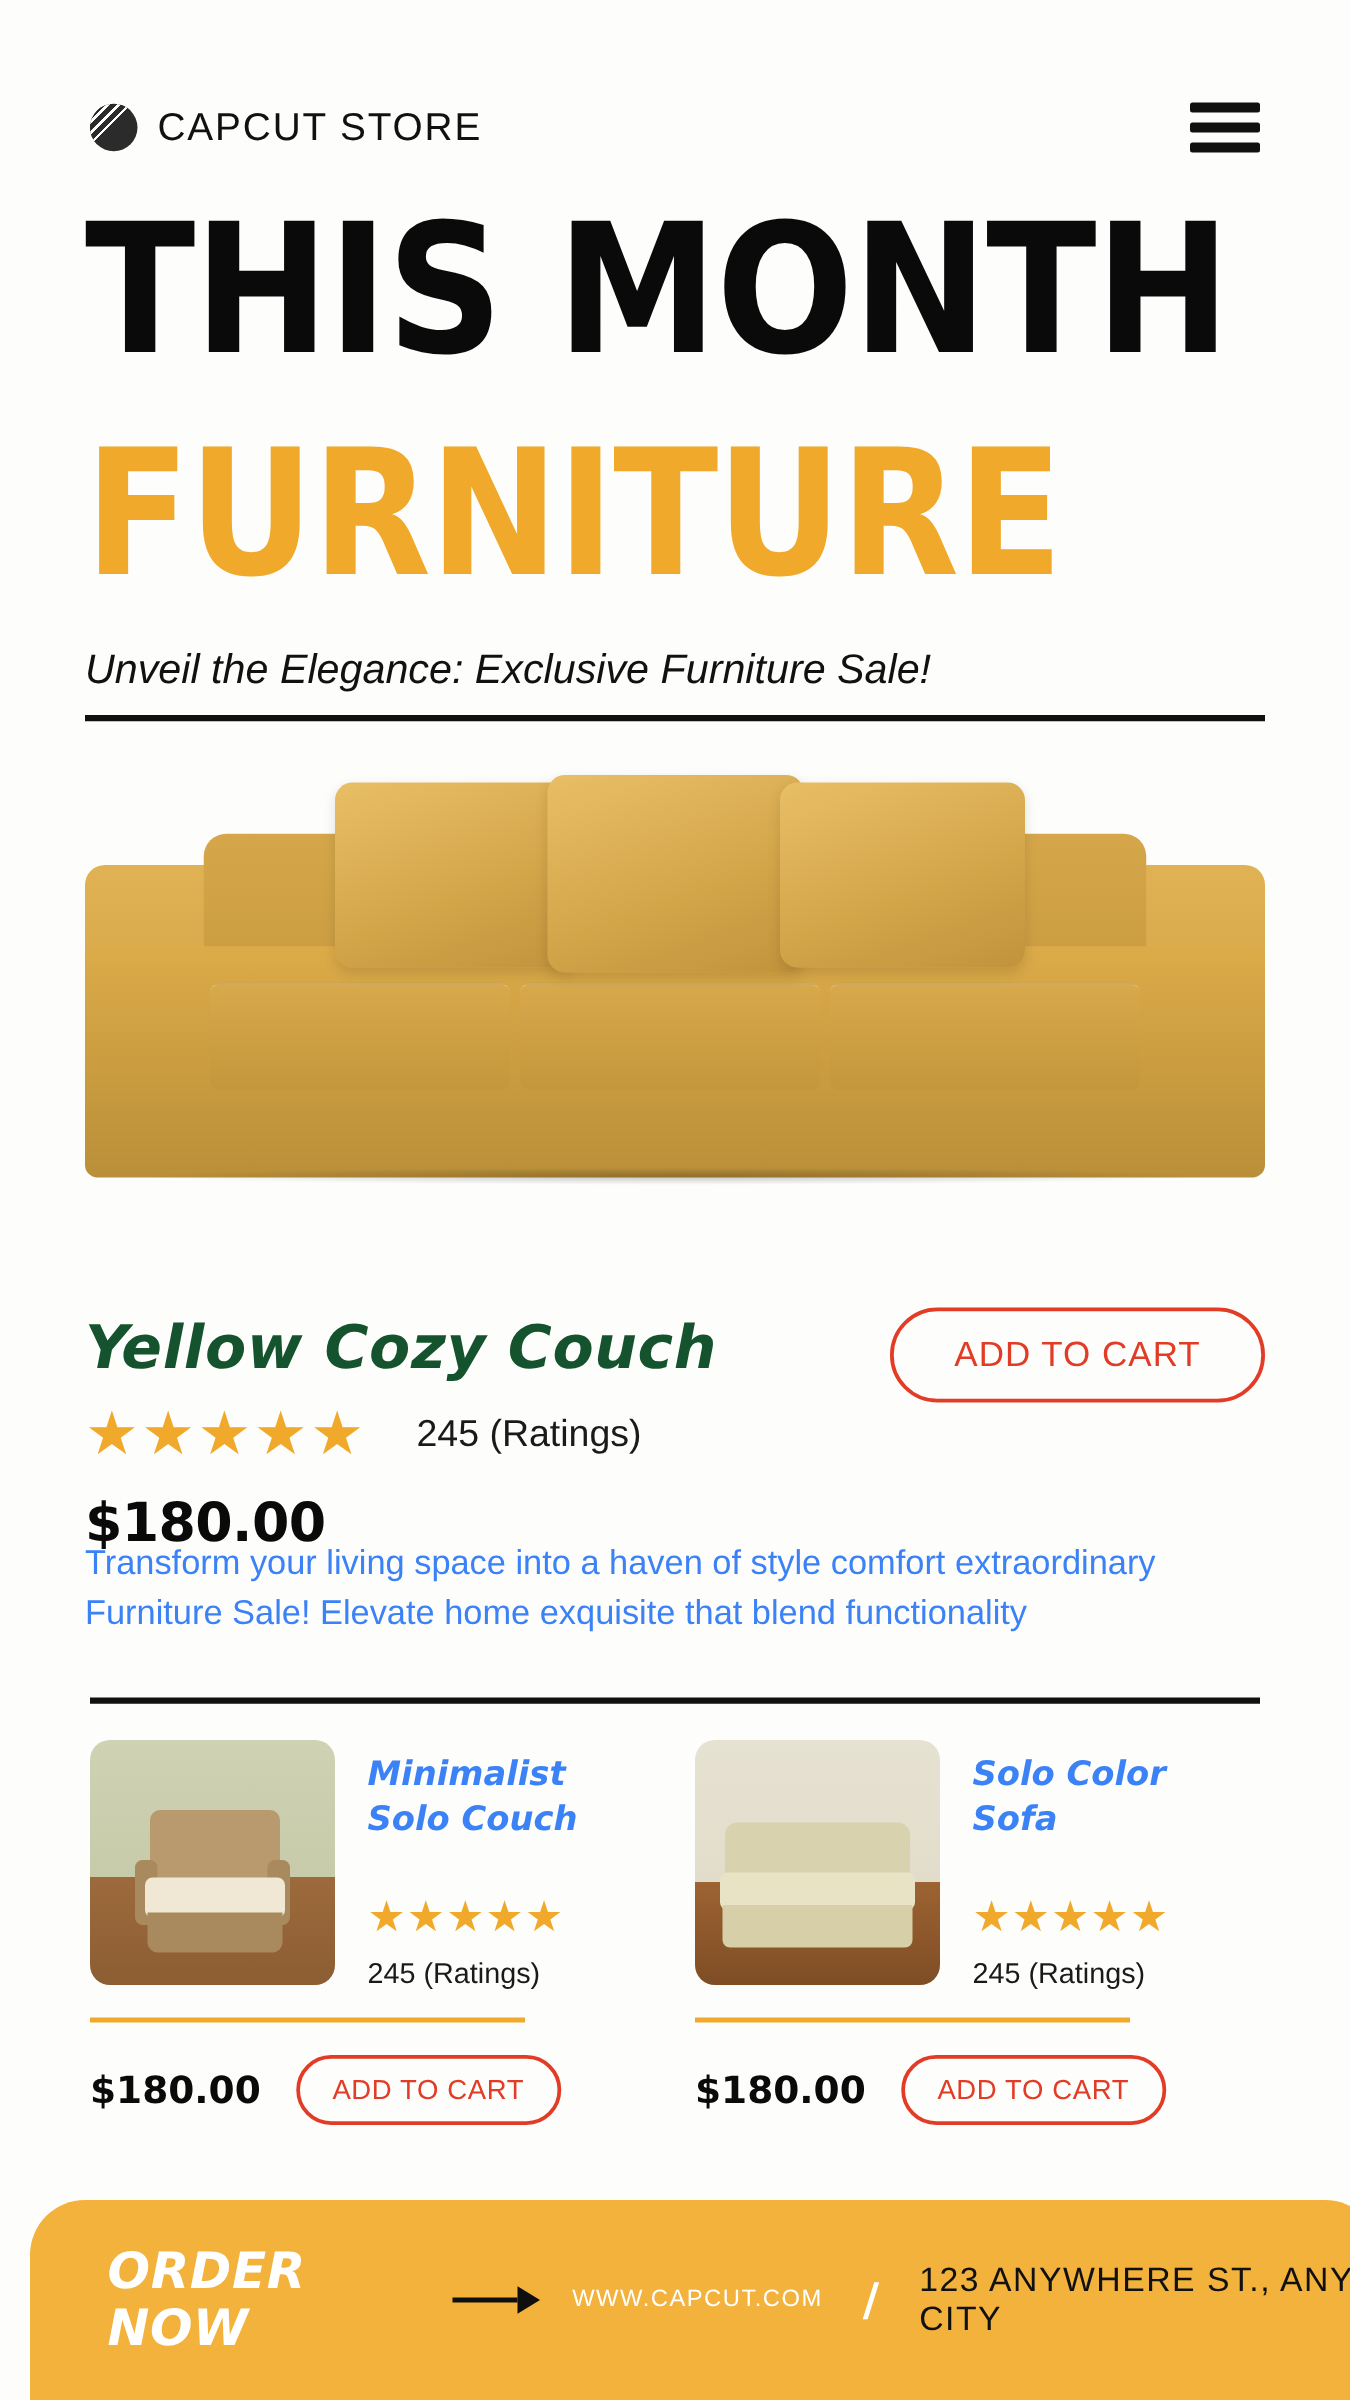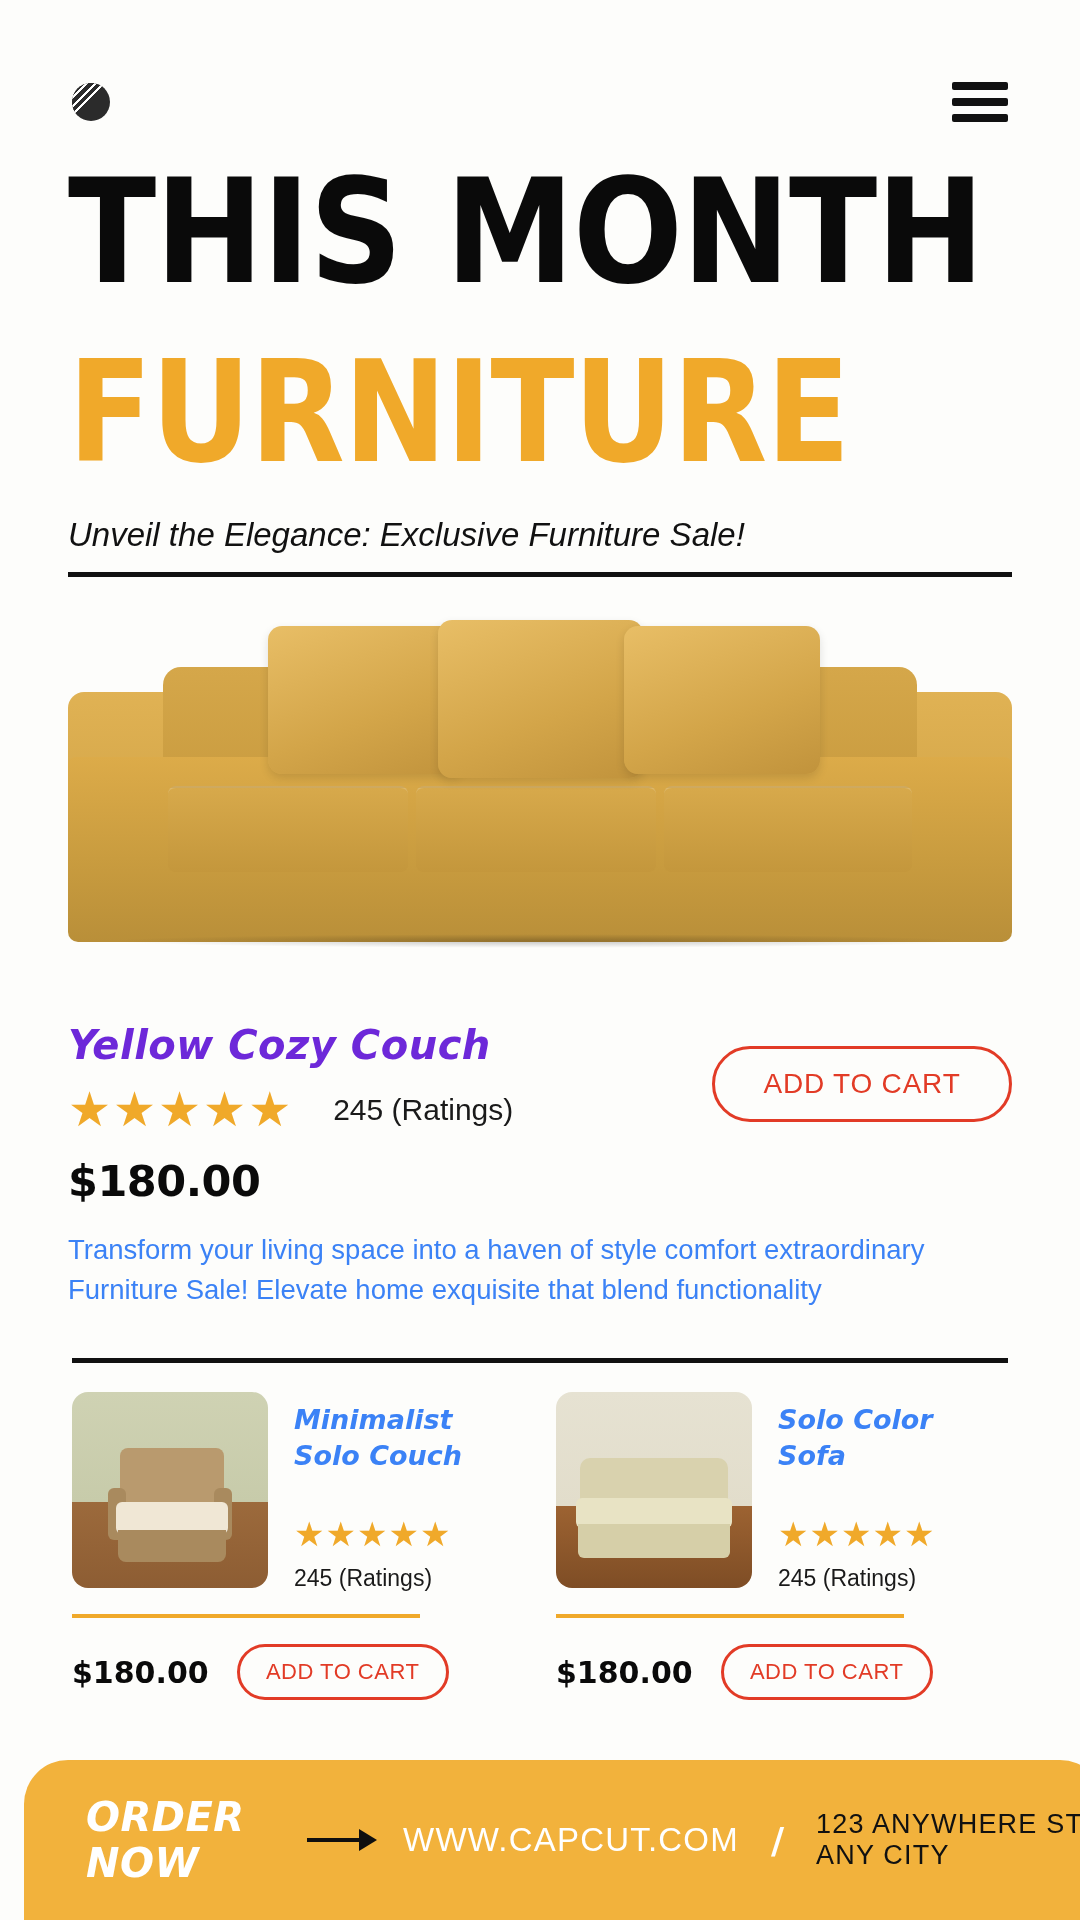--- a/index.html
+++ b/index.html
@@ -431,6 +431,7 @@
   <div class="header">
     <div class="brand">
       <div class="brand-mark"></div>
+      <div class="brand-name">CAPCUT STORE</div>
     </div>
     <div class="menu-icon">
       <span></span>

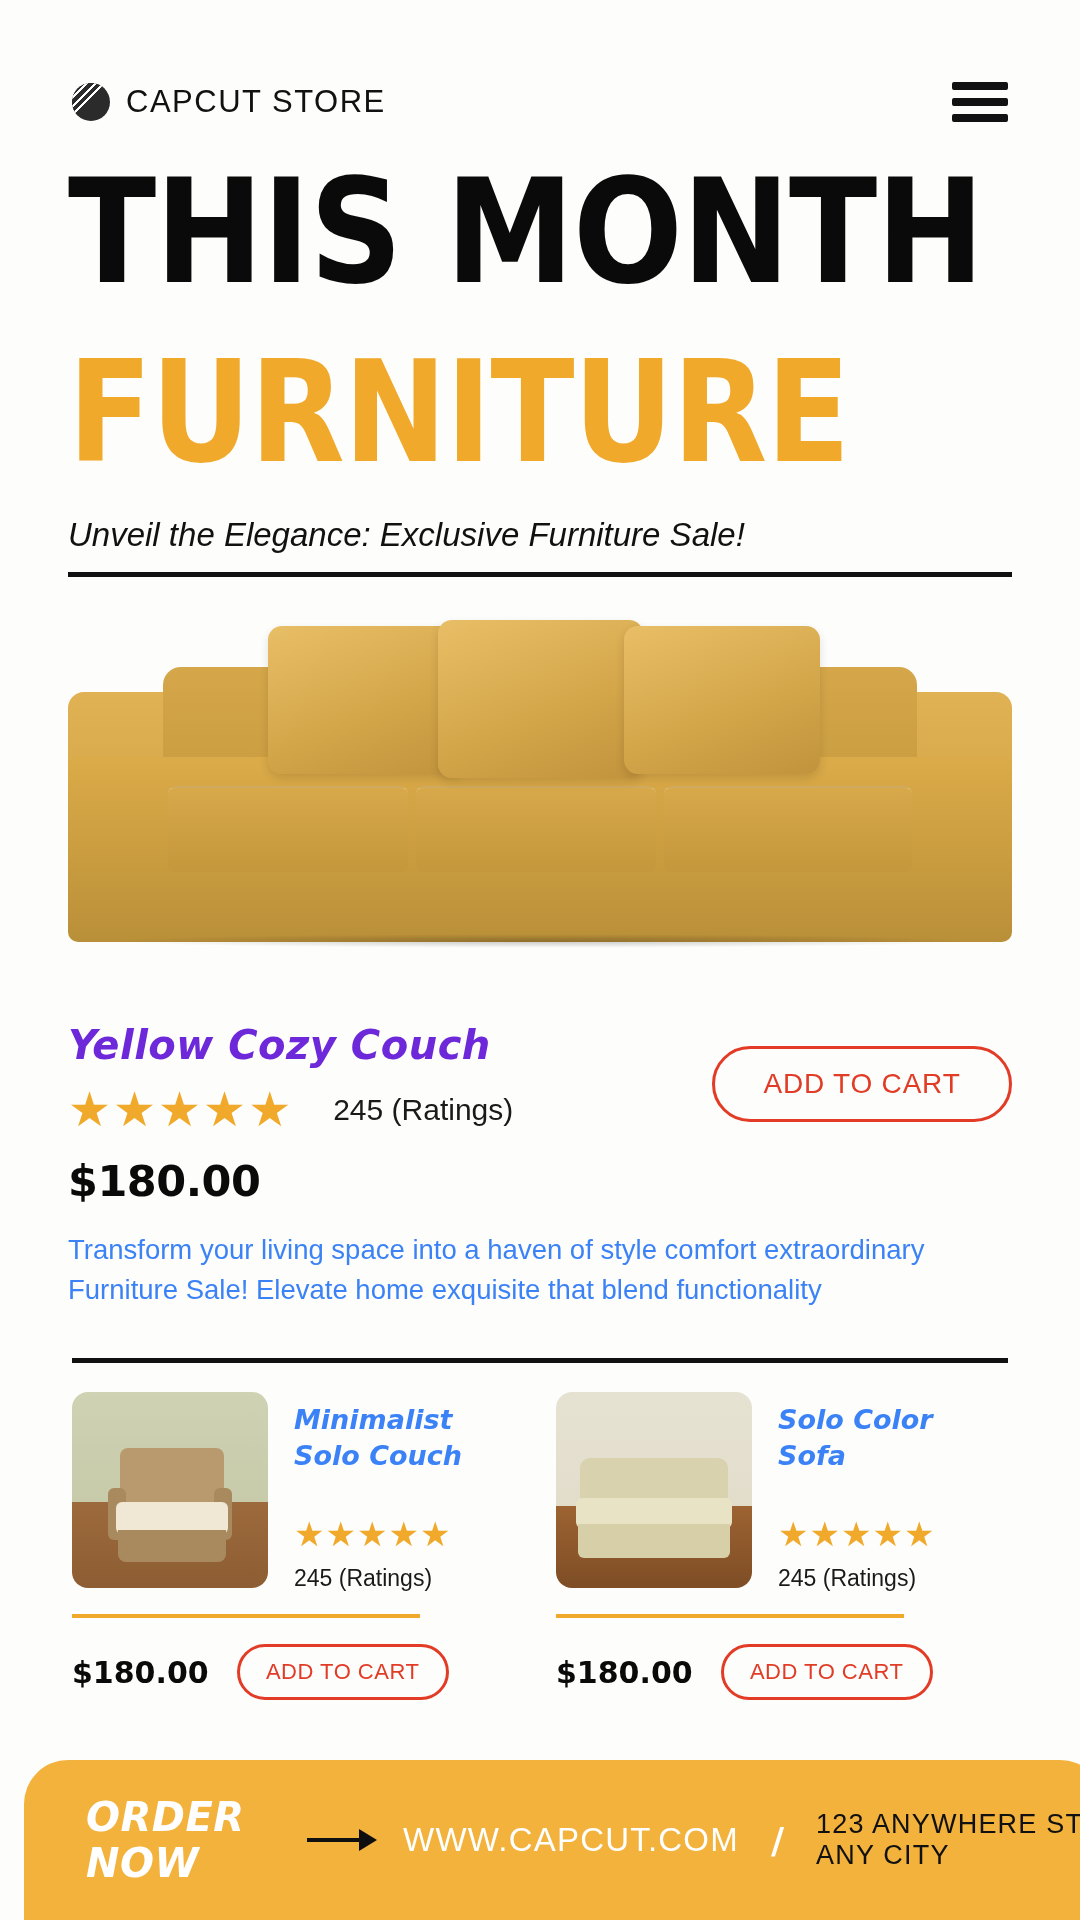--- a/index.html
+++ b/index.html
@@ -183,9 +183,10 @@
     font-family: "DejaVu Sans", sans-serif;
     font-weight: 700;
     font-style: italic;
-    font-size: 40px;
-    color: #6d28d9;
+    font-size: 48px;
+    color: #14532d;
     letter-spacing: .5px;
+    margin-top: 28px;
   }
   .feature-rating-row {
     margin-top: 18px;

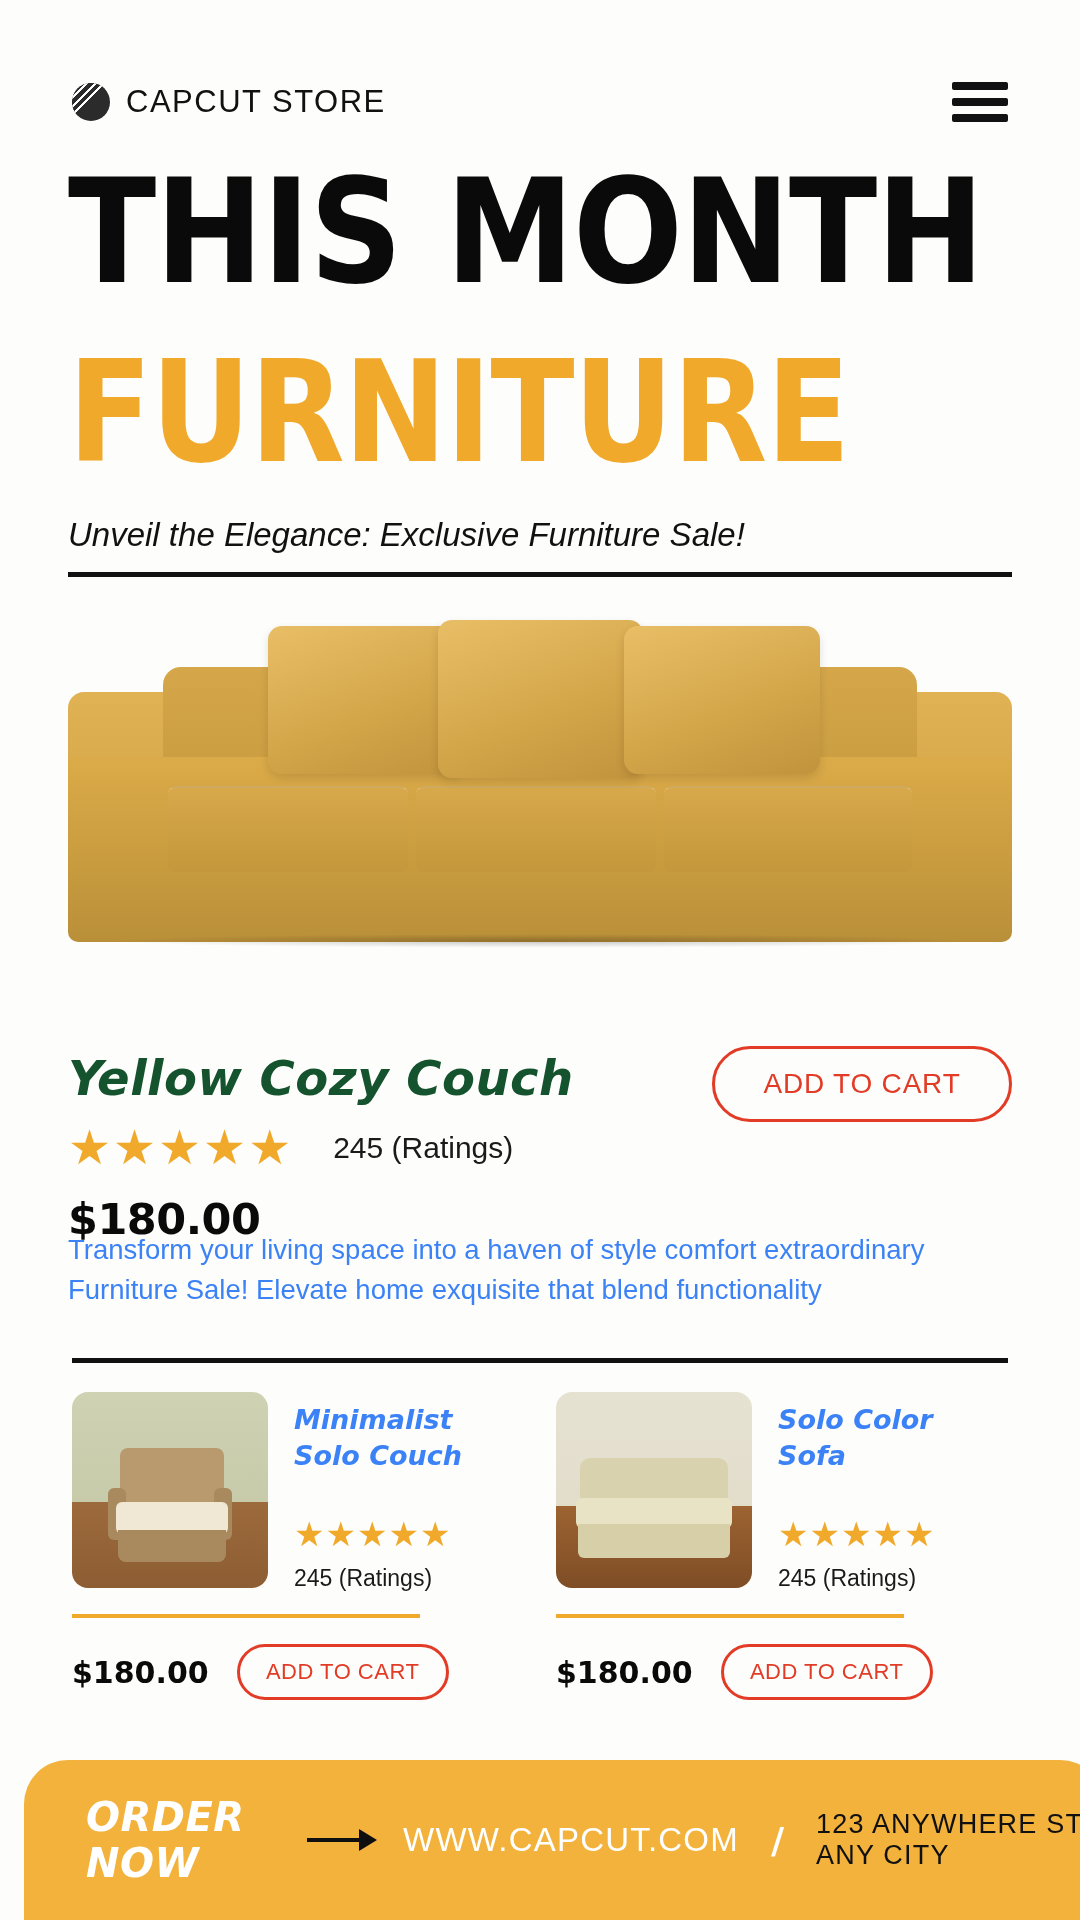--- a/index.html
+++ b/index.html
@@ -406,7 +406,7 @@
     border-bottom: 11px solid transparent;
   }
   .footer-url {
-    font-size: 33px;
+    font-size: 19px;
     letter-spacing: 1.2px;
     color: #ffffff;
     text-align: right;

